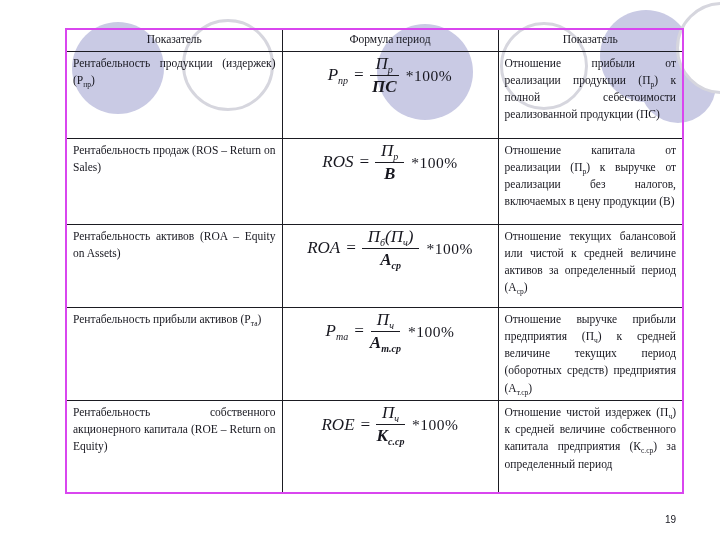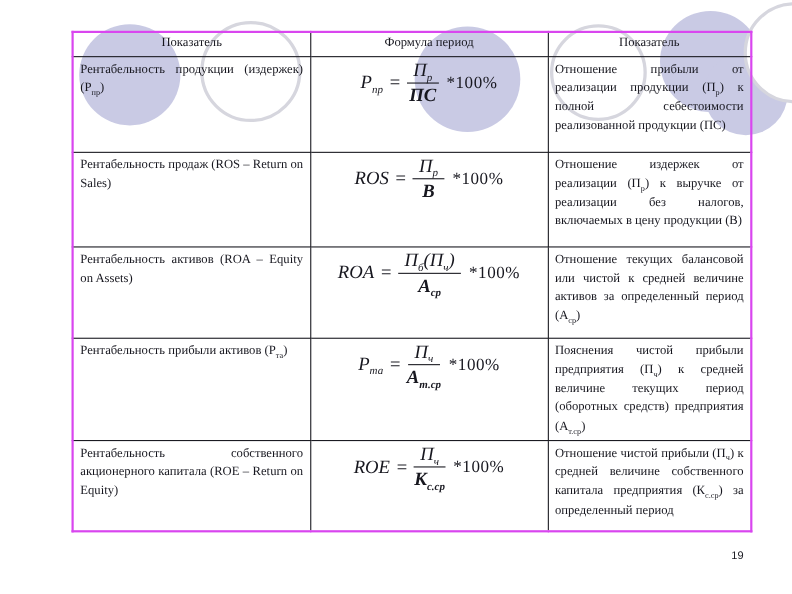--- a/index.html
+++ b/index.html
@@ -127,7 +127,7 @@
         <span class="mult">*100%</span>
       </div>
     </td>
-    <td class="exp"><span>Отношение издержек от реализации (П</span><sub>р</sub><span>) к выручке от реализации без налогов, включаемых в цену продукции (В)</span></td>
+    <td class="exp"><span>Отношение капитала от реализации (П</span><sub>р</sub><span>) к выручке от реализации без налогов, включаемых в цену продукции (В)</span></td>
   </tr>
 
   <tr class="r2">

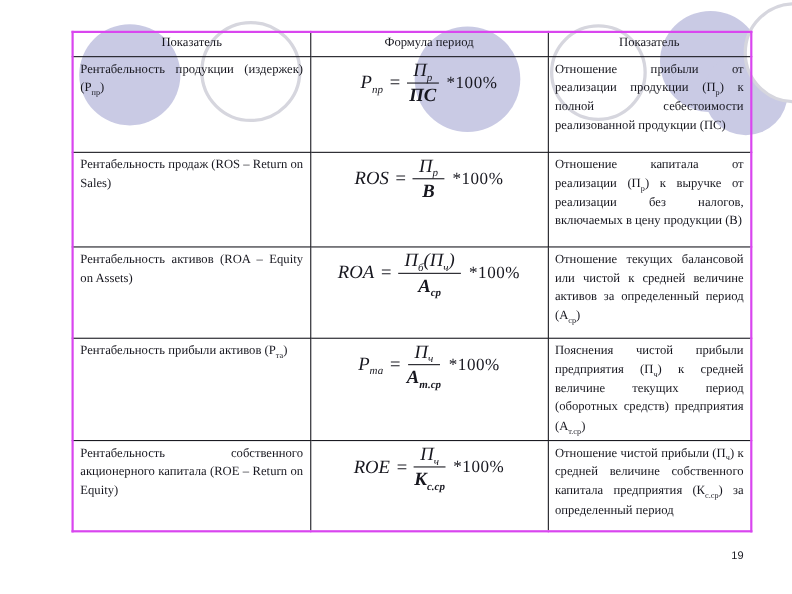--- a/index.html
+++ b/index.html
@@ -159,7 +159,7 @@
         <span class="mult">*100%</span>
       </div>
     </td>
-    <td class="exp"><span>Пояснения чистой прибыли предприятия (П</span><sub>ч</sub><span>) к средней величине текущих период (оборотных средств) предприятия (А</span><sub>т.ср</sub><span>)</span></td>
+    <td class="exp"><span>Отношение выручке прибыли предприятия (П</span><sub>ч</sub><span>) к средней величине текущих период (оборотных средств) предприятия (А</span><sub>т.ср</sub><span>)</span></td>
   </tr>
 
   <tr class="r4">

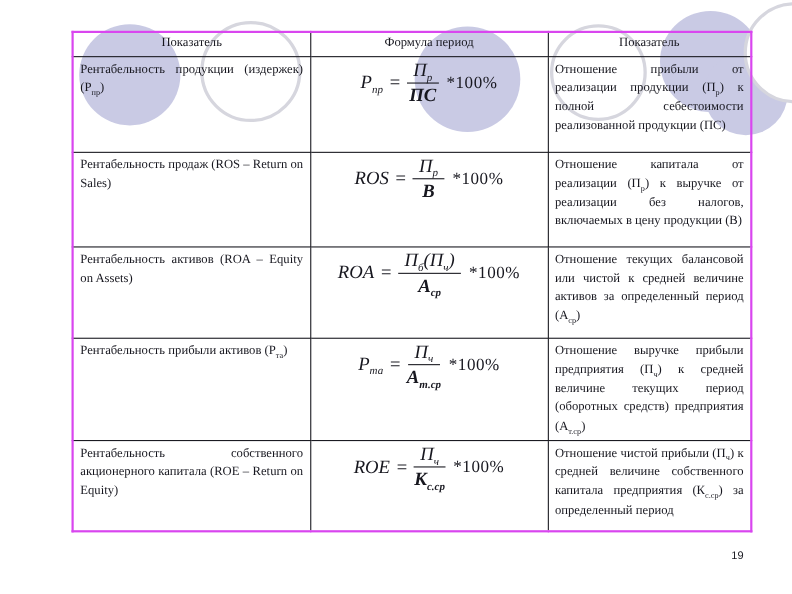--- a/index.html
+++ b/index.html
@@ -49,7 +49,7 @@
   tr.r1 { height: 86px; }
   tr.r2 { height: 83px; }
   tr.r3 { height: 89px; }
-  tr.r4 { height: 83px; }
+  tr.r4 { height: 93px; }
 
   #metrics th { text-align: center; padding: 3px 4px; }
 

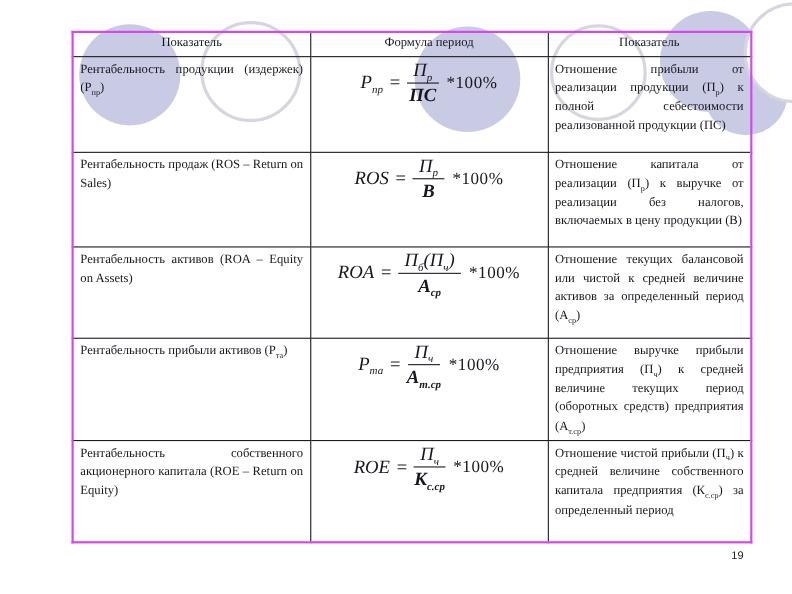--- a/index.html
+++ b/index.html
@@ -175,7 +175,7 @@
         <span class="mult">*100%</span>
       </div>
     </td>
-    <td class="exp"><span>Отношение чистой прибыли (П</span><sub>ч</sub><span>) к средней величине собственного капитала предприятия (К</span><sub>с.ср</sub><span>) за определенный период</span></td>
+    <td class="exp"><span>Отношение чистой издержек (П</span><sub>ч</sub><span>) к средней величине собственного капитала предприятия (К</span><sub>с.ср</sub><span>) за определенный период</span></td>
   </tr>
 </tbody>
   </table>

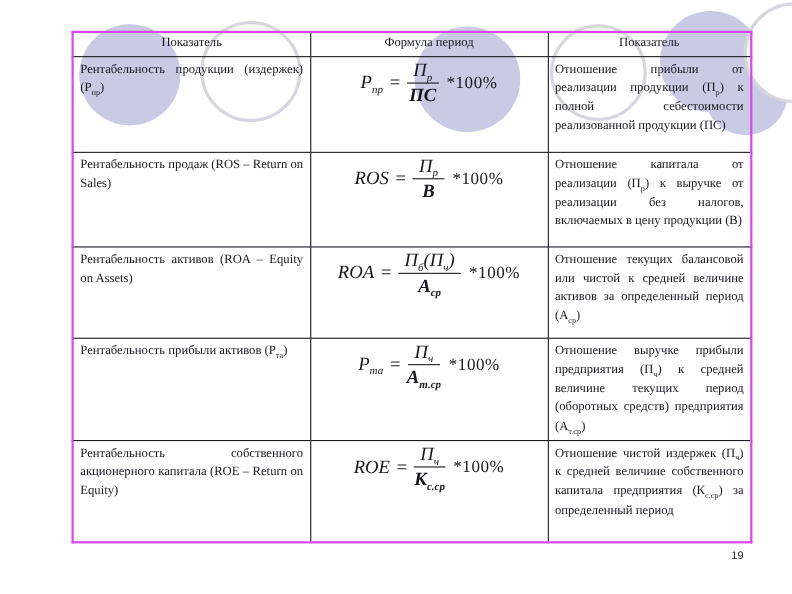--- a/index.html
+++ b/index.html
@@ -69,7 +69,7 @@
   .mult { font-style: normal; font-size: 15.5px; letter-spacing: 0.5px; padding-left: 2px; }
 
   .page-number {
-    position: absolute; right: 44px; bottom: 29px;
+    position: absolute; right: 44px; bottom: 15px;
     font-family: "Liberation Sans", sans-serif;
     font-size: 10px; color: #17171f;
   }

